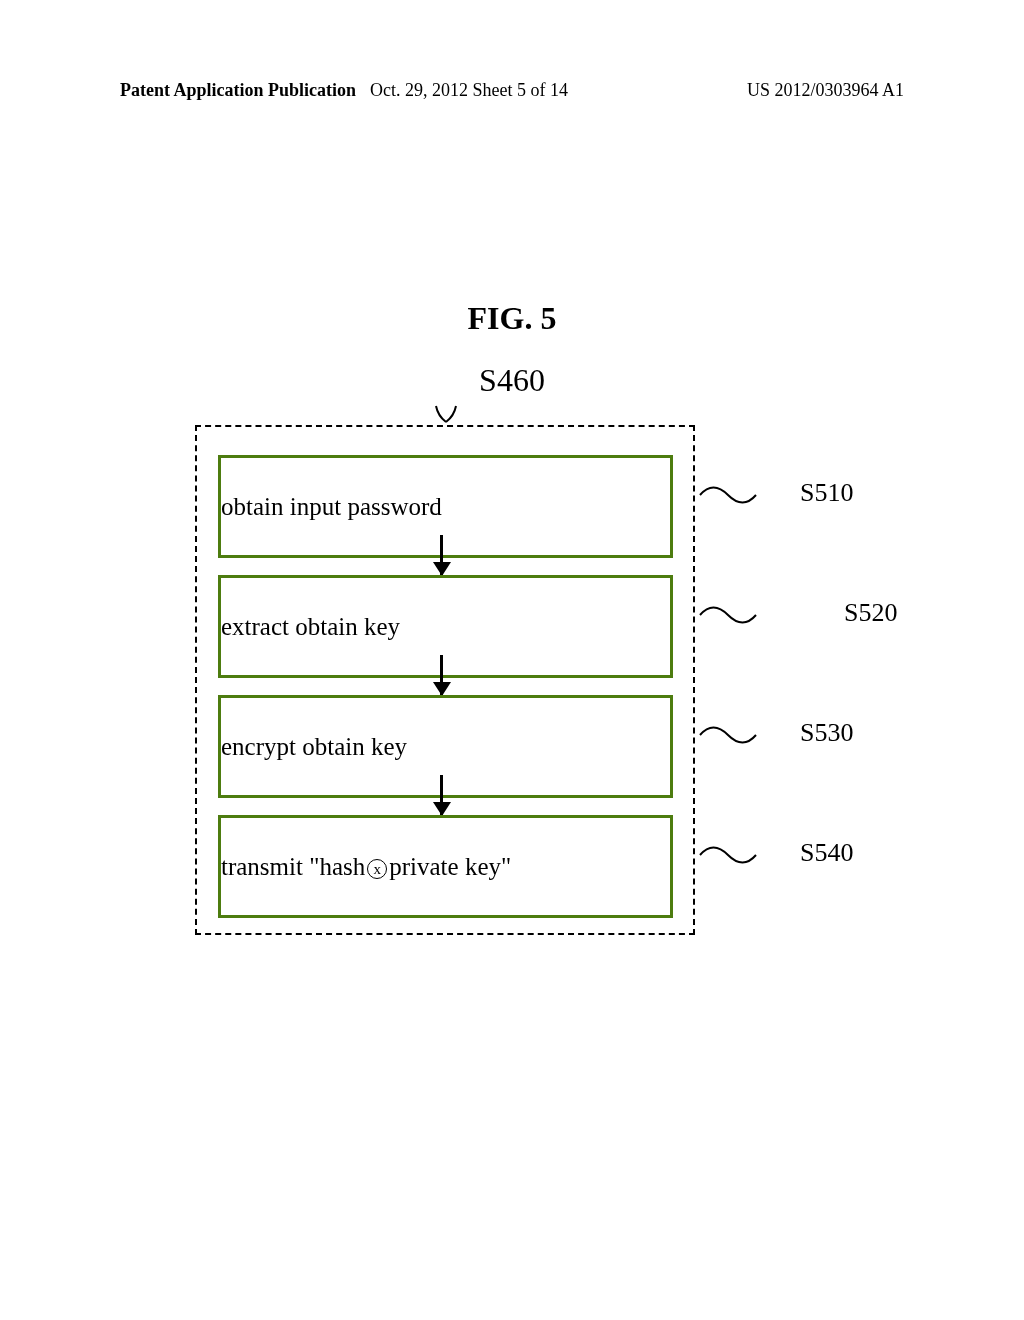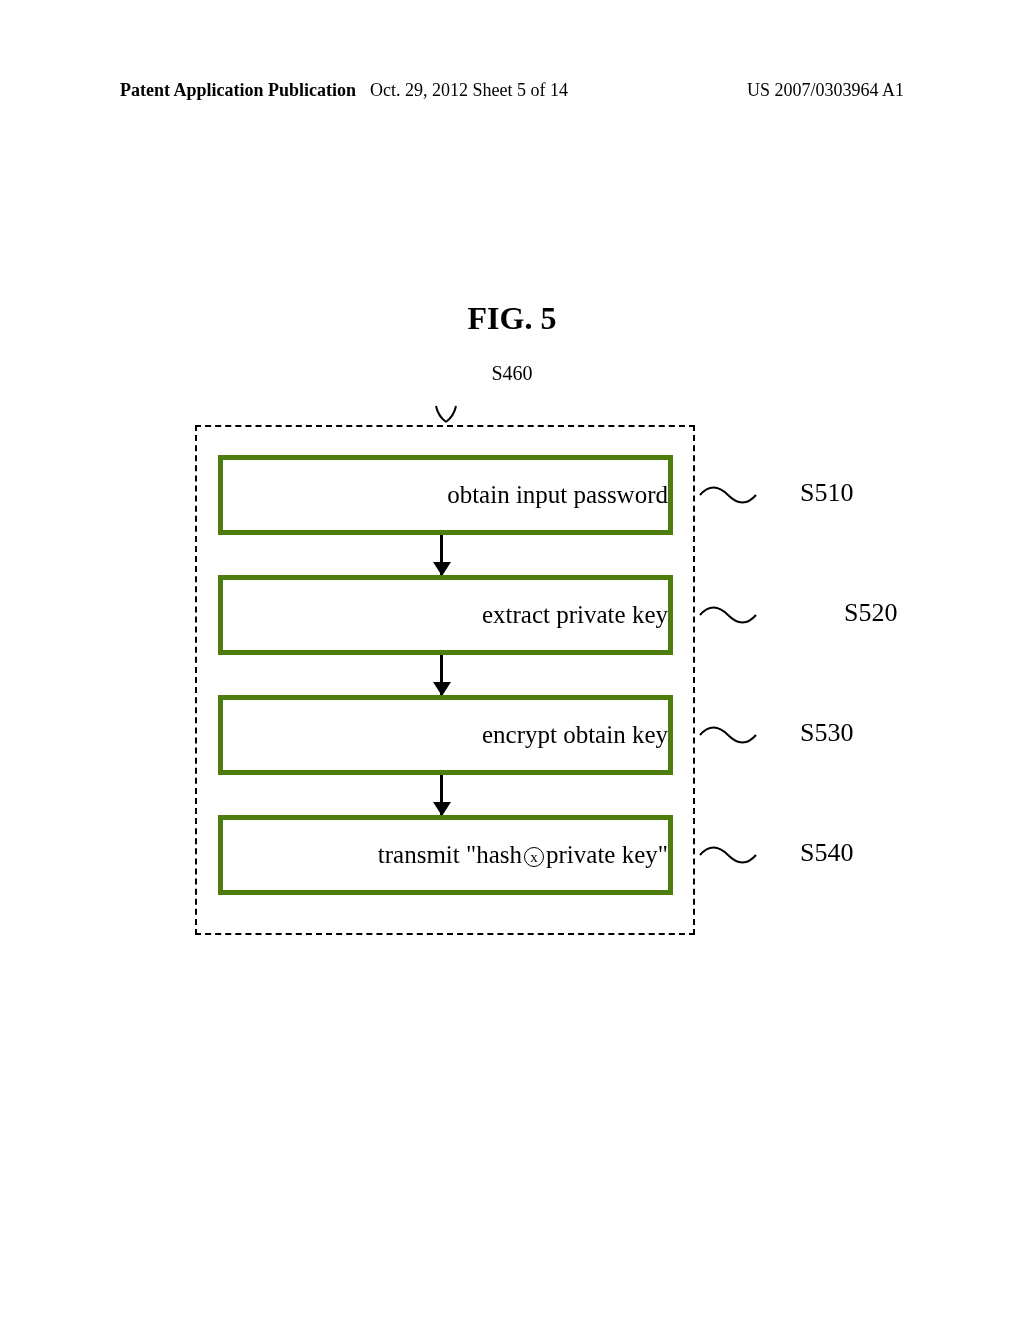--- a/index.html
+++ b/index.html
@@ -145,7 +145,7 @@
 <div class="header">
   <div class="header-left">Patent Application Publication</div>
   <div class="header-center">Oct. 29, 2012  Sheet 5 of 14</div>
-  <div class="header-right">US 2007/0303964 A1</div>
+  <div class="header-right">US 2012/0303964 A1</div>
 </div>
 
 <div class="figure-title">FIG. 5</div>

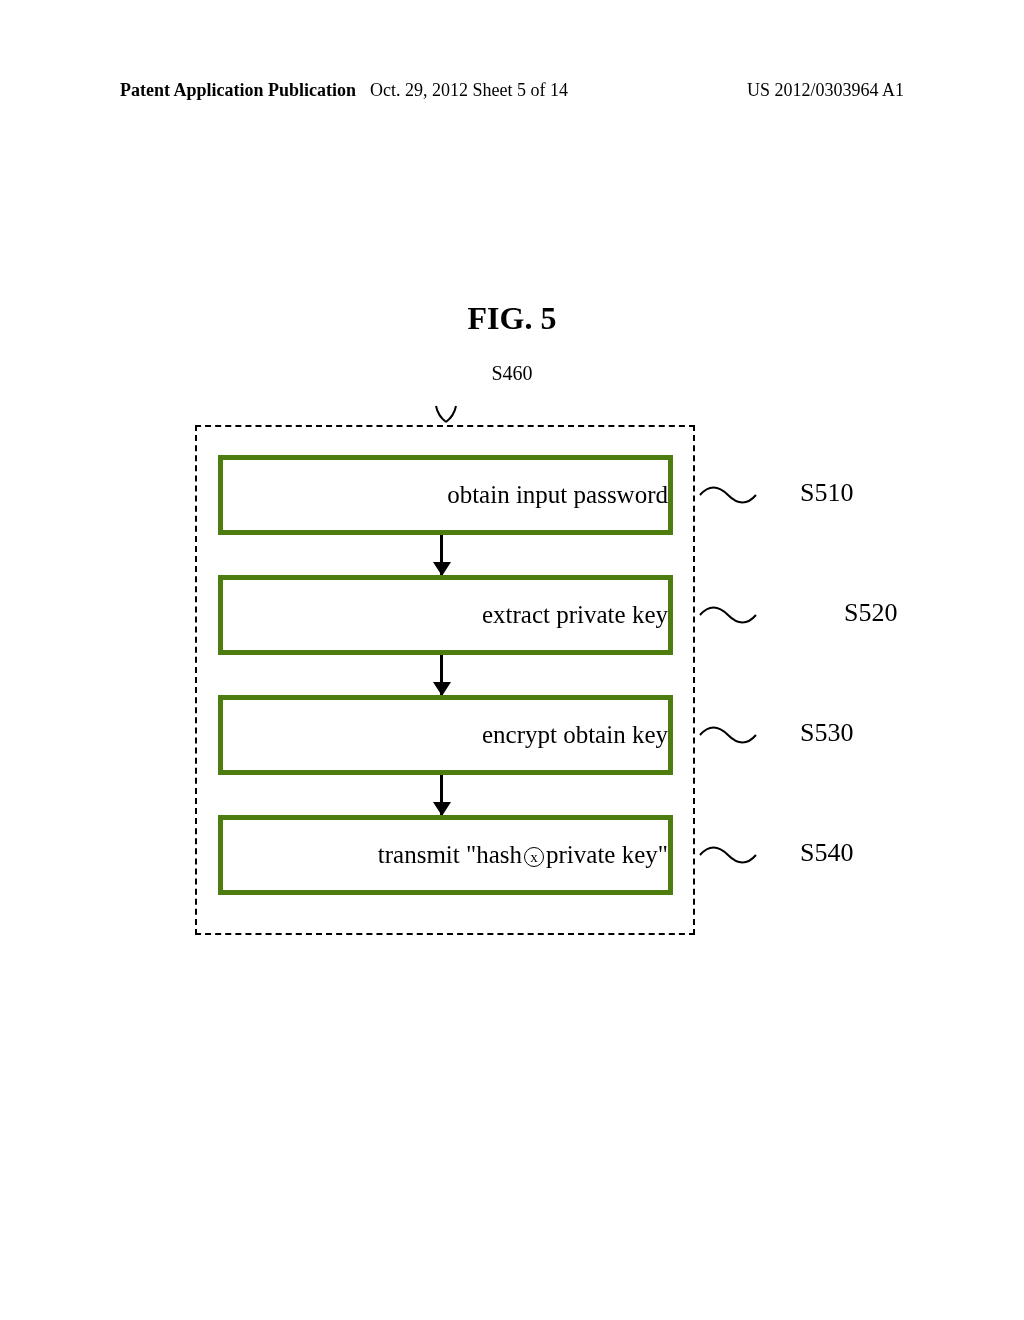--- a/index.html
+++ b/index.html
@@ -48,7 +48,7 @@
       top: 362px;
       left: 50%;
       transform: translateX(-50%);
-      font-size: 20px;
+      font-size: 32px;
       font-family: Liberation Serif, serif;
     }
     .container-bracket {

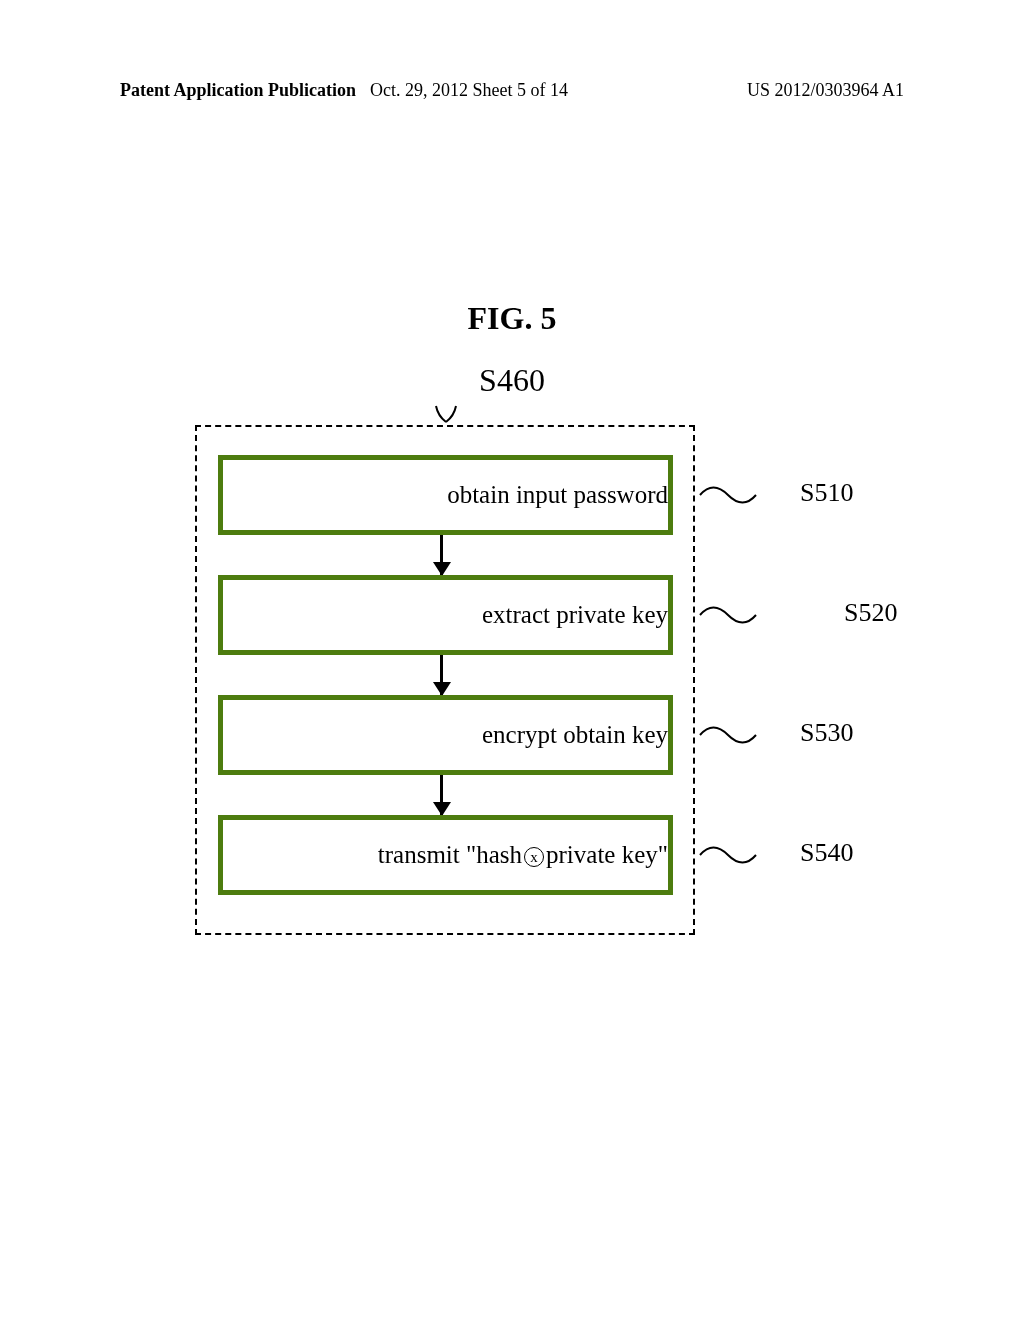--- a/index.html
+++ b/index.html
@@ -70,11 +70,11 @@
       position: absolute;
       left: 218px;
       width: 455px;
-      height: 80px;
-      border: 5px solid #4d7c0f;
+      height: 103px;
+      border: 3px solid #4d7c0f;
       display: flex;
       align-items: center;
-      justify-content: flex-end;
+      justify-content: flex-start;
       font-size: 25px;
       background: #fff;
     }

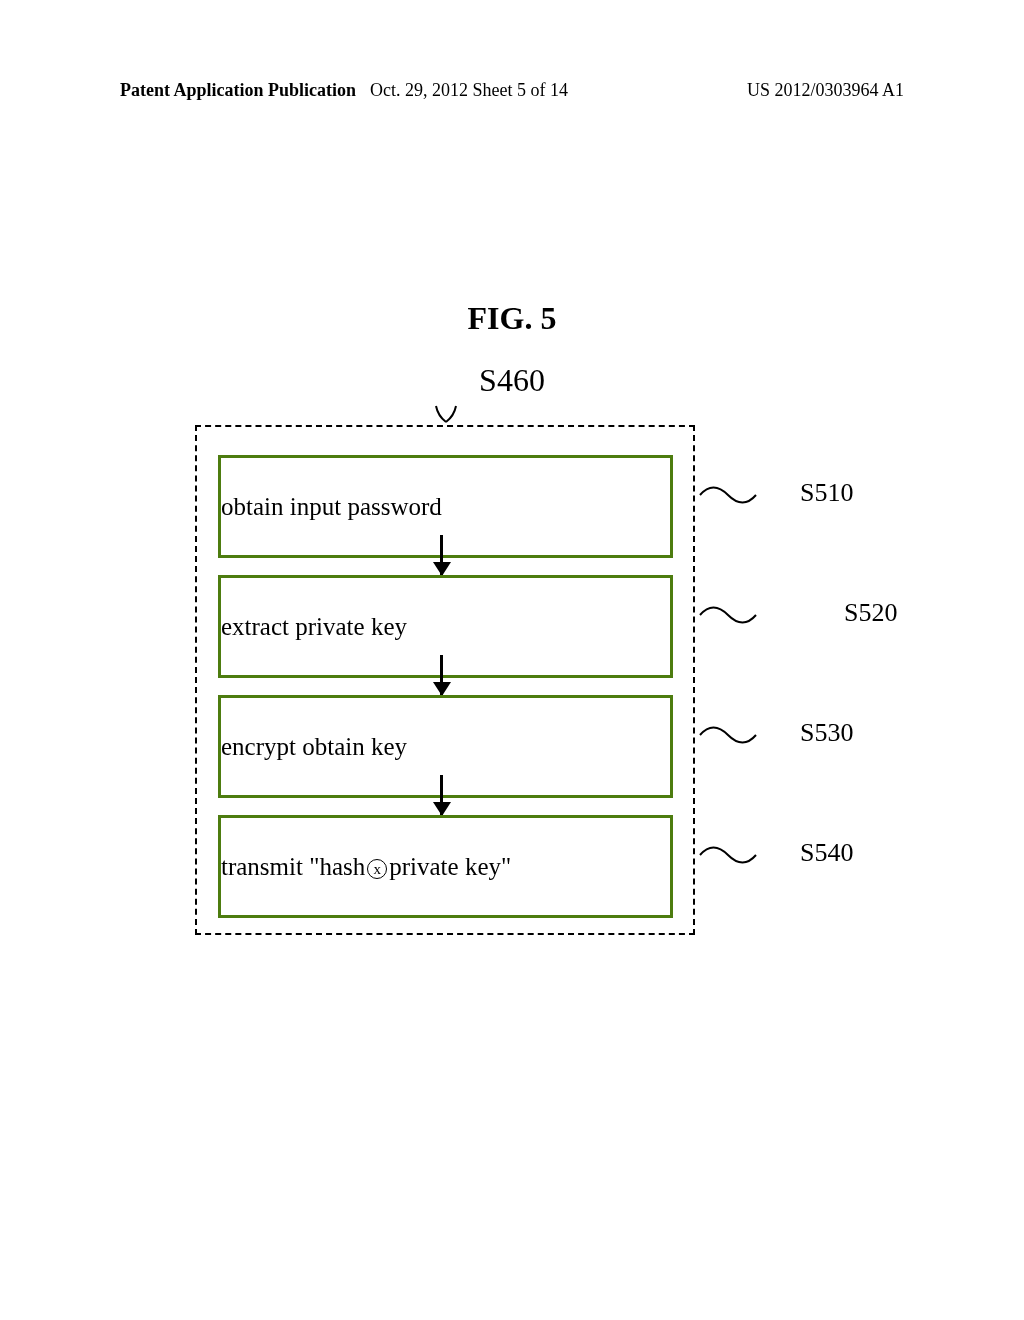--- a/index.html
+++ b/index.html
@@ -169,7 +169,7 @@
 <div class="arrow arrow1"></div>
 
 <div class="flow-box box2">
-  <span>extract private key</span>
+  <span>extract obtain key</span>
 </div>
 <div class="step-label label2">S520</div>
 <svg class="connector-curve curve2" viewBox="0 0 60 40">

